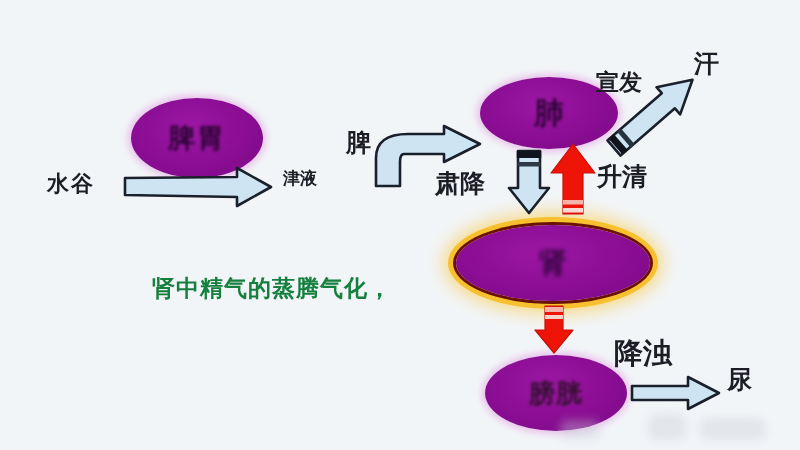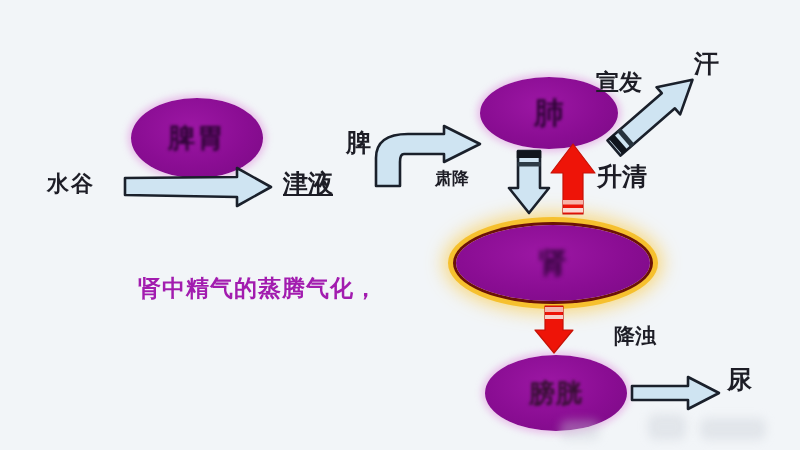--- a/index.html
+++ b/index.html
@@ -48,7 +48,7 @@
     user-select:none;
   }
   #lbl-water-grain{left:47px;top:169px;font-size:22px;letter-spacing:2px;}
-  #lbl-jinye{left:283px;top:167px;font-size:25px;text-decoration:underline;}
+  #lbl-jinye{left:283px;top:167px;font-size:17px;}
   #lbl-spleen{left:346px;top:126px;font-size:25px;}
   #lbl-sujiang{left:435px;top:167px;font-size:17px;text-align:center;}
   #lbl-xuanfa{left:596px;top:67px;font-size:23px;}

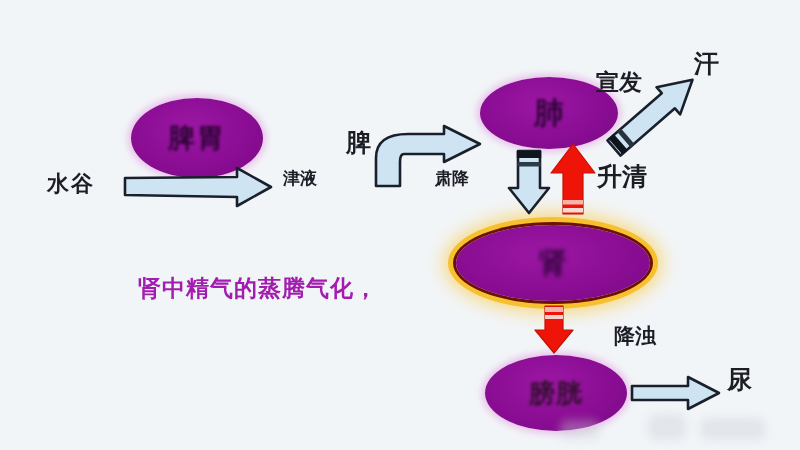--- a/index.html
+++ b/index.html
@@ -50,7 +50,7 @@
   #lbl-water-grain{left:47px;top:169px;font-size:22px;letter-spacing:2px;}
   #lbl-jinye{left:283px;top:167px;font-size:17px;}
   #lbl-spleen{left:346px;top:126px;font-size:25px;}
-  #lbl-sujiang{left:435px;top:167px;font-size:17px;text-align:center;}
+  #lbl-sujiang{left:435px;top:167px;font-size:25px;text-align:center;}
   #lbl-xuanfa{left:596px;top:67px;font-size:23px;}
   #lbl-sweat{left:694px;top:47px;font-size:25px;}
   #lbl-shengqing{left:597px;top:160px;font-size:25px;text-align:center;}

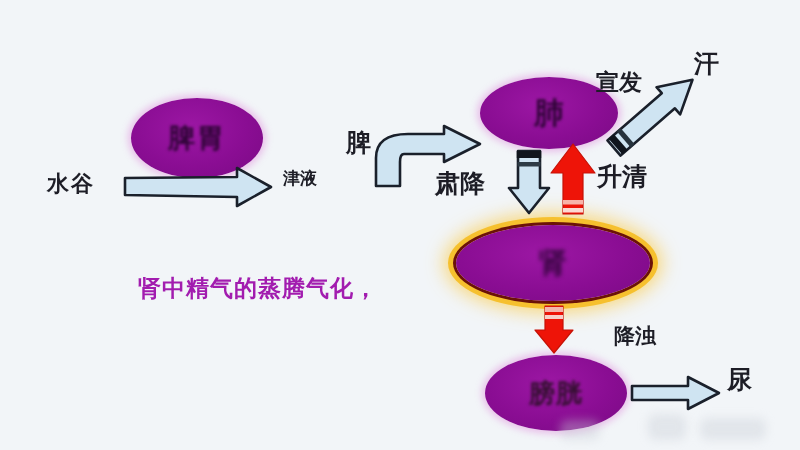--- a/index.html
+++ b/index.html
@@ -59,8 +59,8 @@
 
   
   .caption{
-    position:absolute;left:138px;top:266px;
-    font-size:23px;font-weight:600;color:#a21caf;
+    position:absolute;left:152px;top:266px;
+    font-size:23px;font-weight:600;color:#15803d;
     letter-spacing:1px;line-height:45px;
   }
   .caption div{white-space:nowrap;}

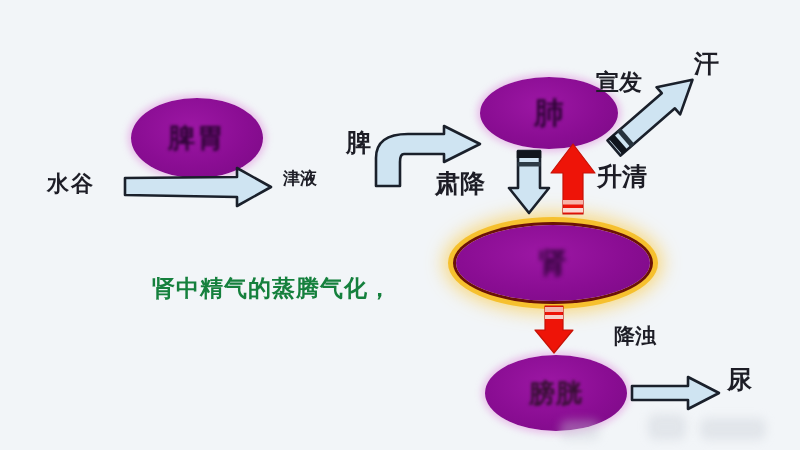--- a/index.html
+++ b/index.html
@@ -54,7 +54,7 @@
   #lbl-xuanfa{left:596px;top:67px;font-size:23px;}
   #lbl-sweat{left:694px;top:47px;font-size:25px;}
   #lbl-shengqing{left:597px;top:160px;font-size:25px;text-align:center;}
-  #lbl-jiangzhuo{left:614px;top:322px;font-size:21px;}
+  #lbl-jiangzhuo{left:614px;top:334px;font-size:29px;}
   #lbl-urine{left:727px;top:363px;font-size:25px;}
 
   

